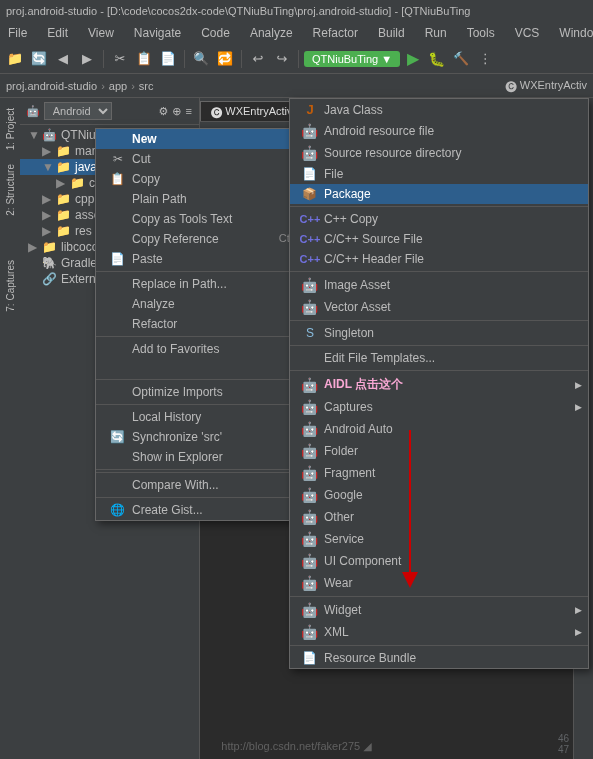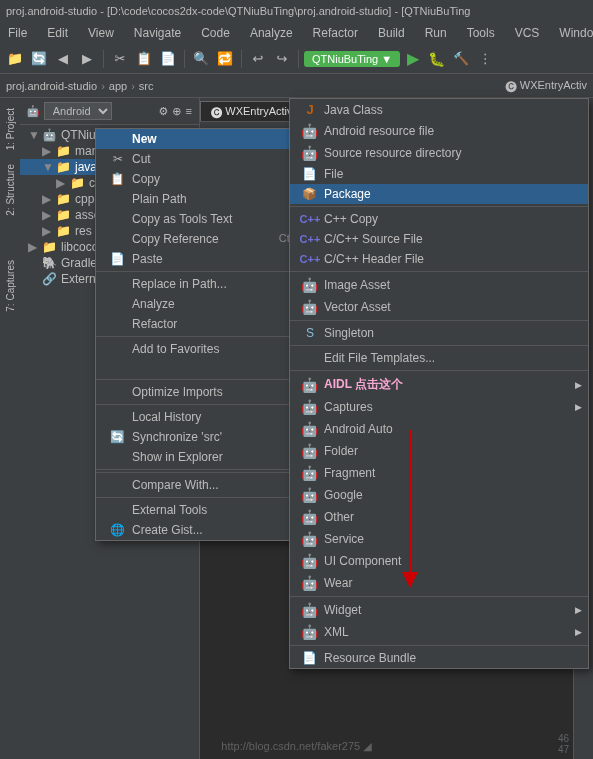--- a/index.html
+++ b/index.html
@@ -623,10 +623,6 @@
     </div>
     <div class="ctx-sep"></div>
 
-    <div class="ctx-item has-submenu">
-      <span class="icon-area"></span>
-      <span>External Tools</span>
-    </div>
 
     <div class="ctx-item">
       <span class="icon-area">🌐</span>

